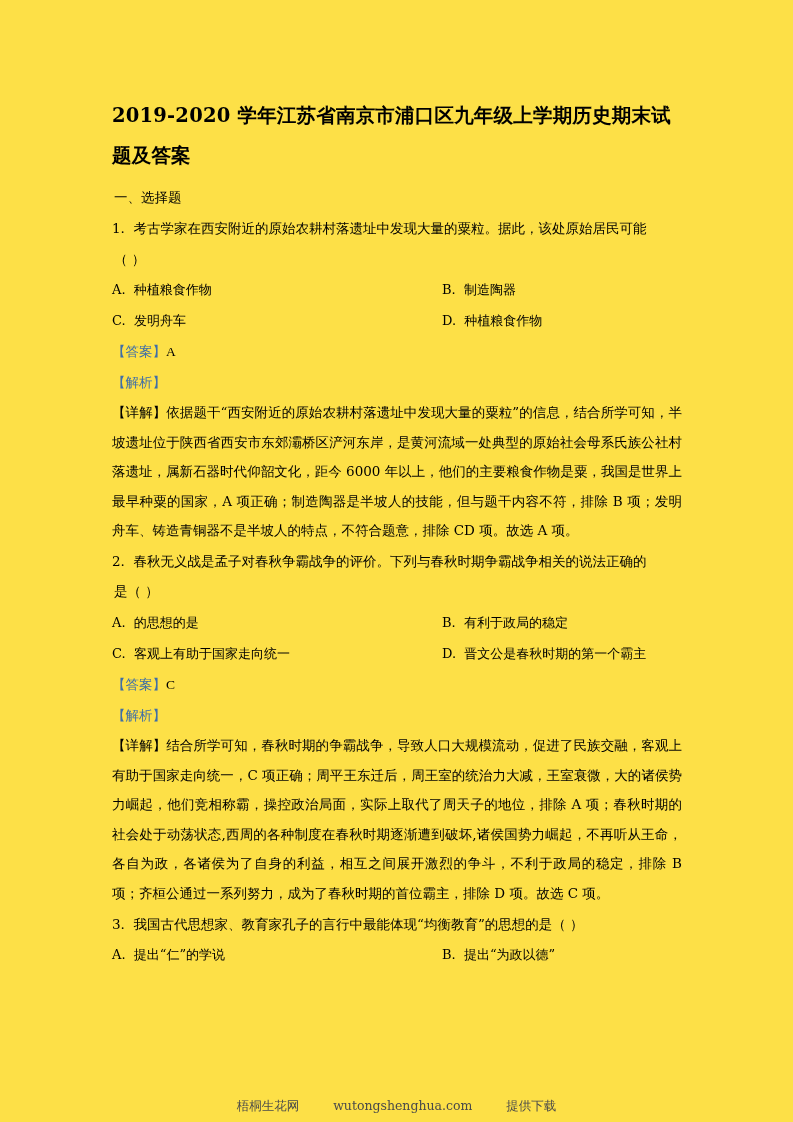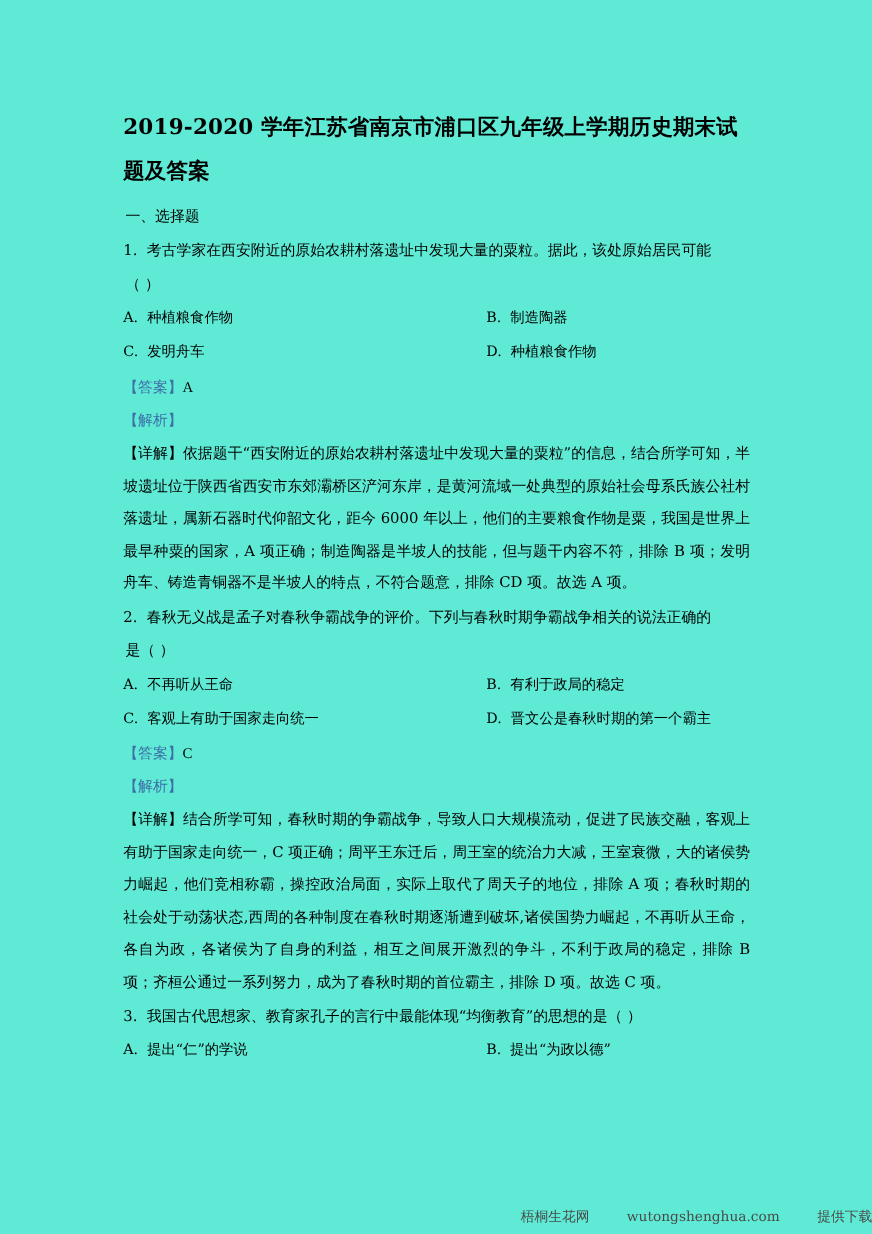--- a/index.html
+++ b/index.html
@@ -22,7 +22,7 @@
     top: 0;
     width: 793px;
     height: 1122px;
-    background: #5eead4;
+    background: #fde047;
   }
 
   .content {

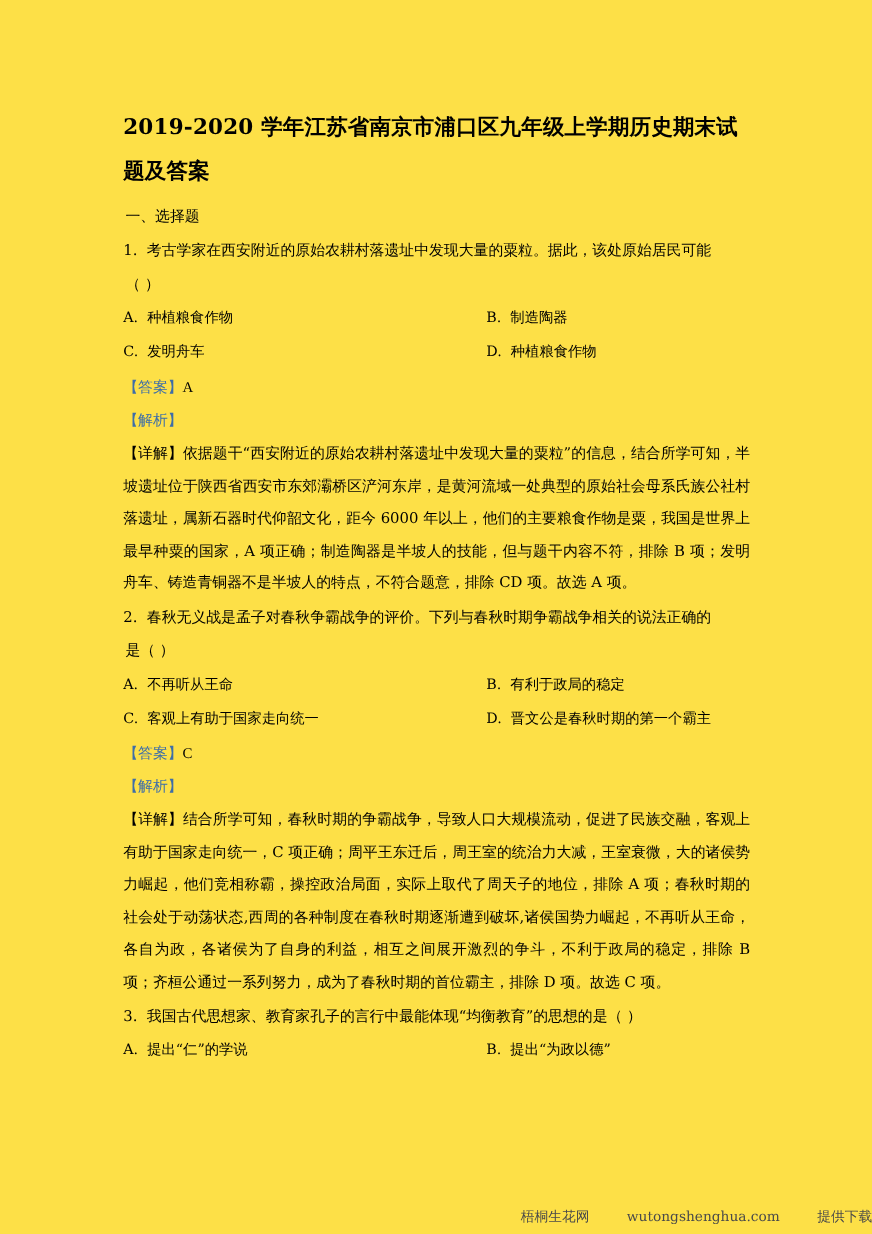--- a/index.html
+++ b/index.html
@@ -171,7 +171,7 @@
 
       <div class="options">
         <div class="opt-row">
-          <div class="opt-cell left"><span>A.</span>&nbsp;&nbsp;<span>不再听从王命</span></div>
+          <div class="opt-cell left"><span>A.</span>&nbsp;&nbsp;<span>的思想的是</span></div>
           <div class="opt-cell right"><span>B.</span>&nbsp;&nbsp;<span>有利于政局的稳定</span></div>
         </div>
         <div class="opt-row">

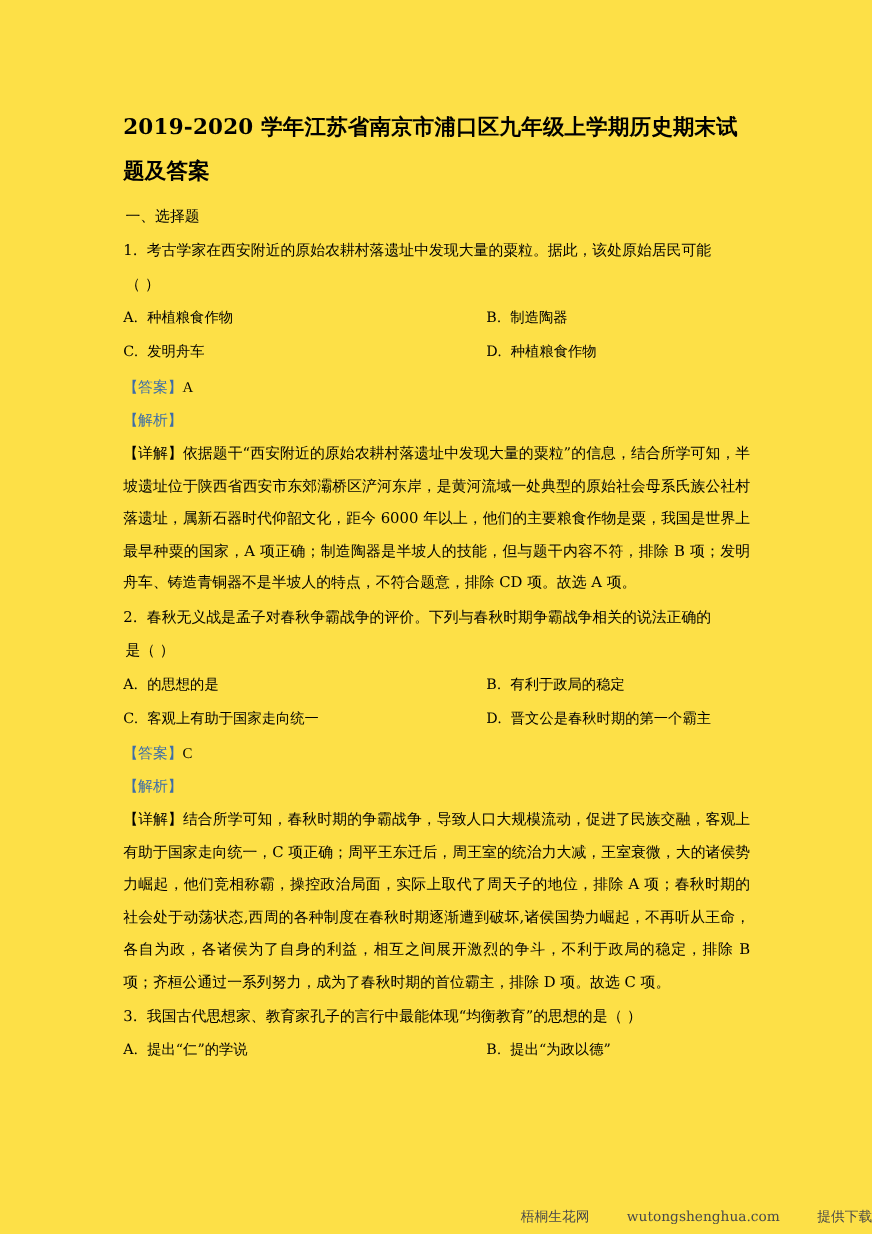--- a/index.html
+++ b/index.html
@@ -119,7 +119,7 @@
     left: 0;
     top: 1096px;
     width: 793px;
-    text-align: right;
+    text-align: center;
     font-size: 12.5px;
     color: #4a4a4a;
     line-height: 20px;

